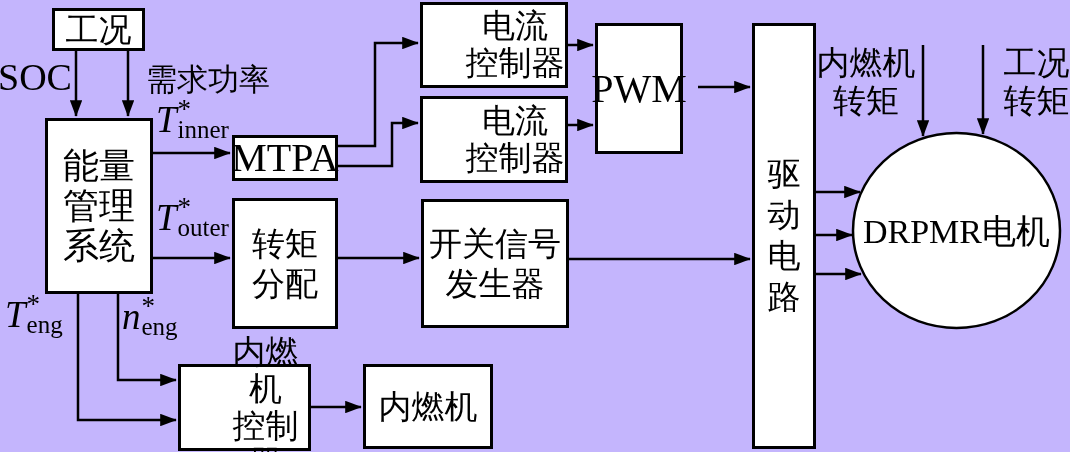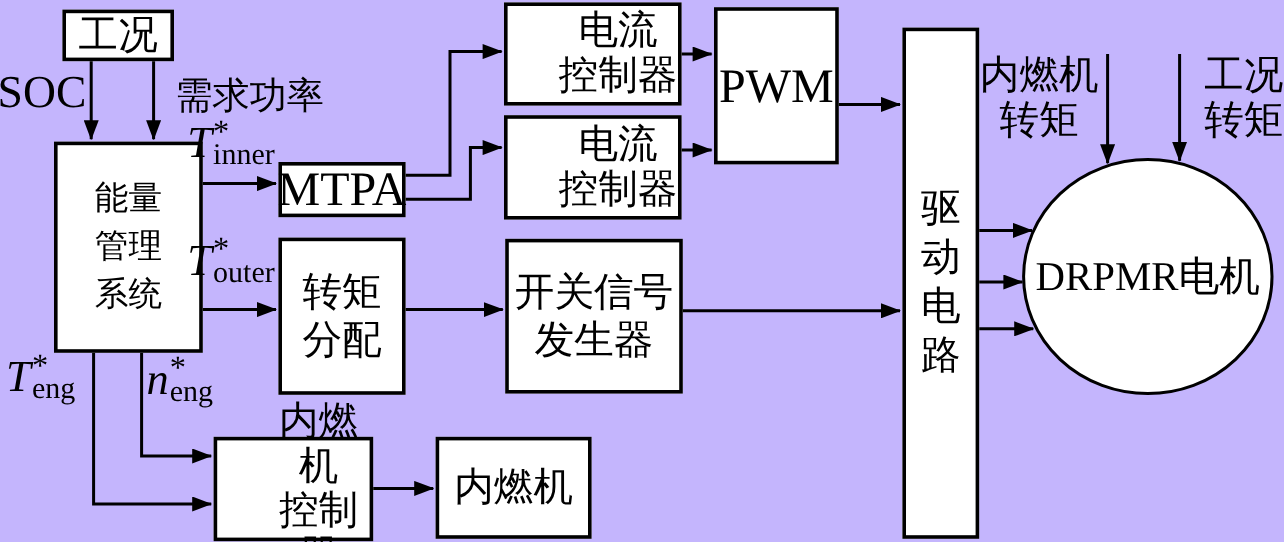--- a/index.html
+++ b/index.html
@@ -85,7 +85,7 @@
     <span>控制器</span>
   </div>
 
-  <div class="box latin" style="left:595px;top:6px;width:104px;height:131px;">
+  <div class="box latin" style="left:595px;top:23px;width:88px;height:131px;">
     <span>PWM</span>
   </div>
 

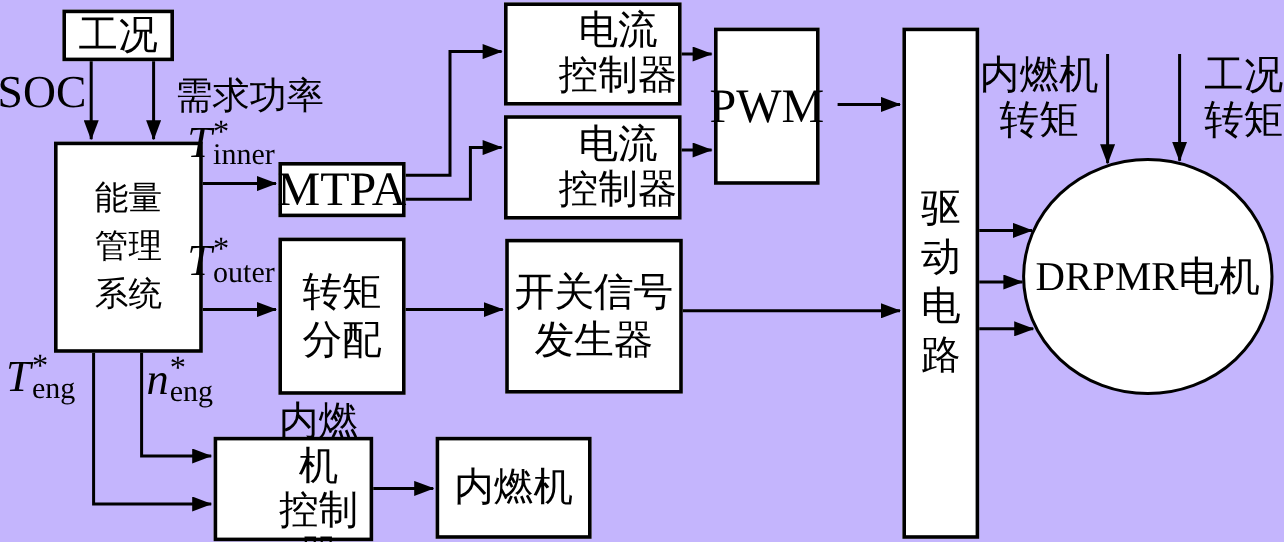--- a/index.html
+++ b/index.html
@@ -65,7 +65,7 @@
     <span>工况</span>
   </div>
 
-  <div class="box cjk" style="left:45px;top:118px;width:124px;height:176px;font-size:28px;">
+  <div class="box cjk" style="left:45px;top:118px;width:108px;height:176px;font-size:36px;">
     <span>能量</span>
     <span>管理</span>
     <span>系统</span>

